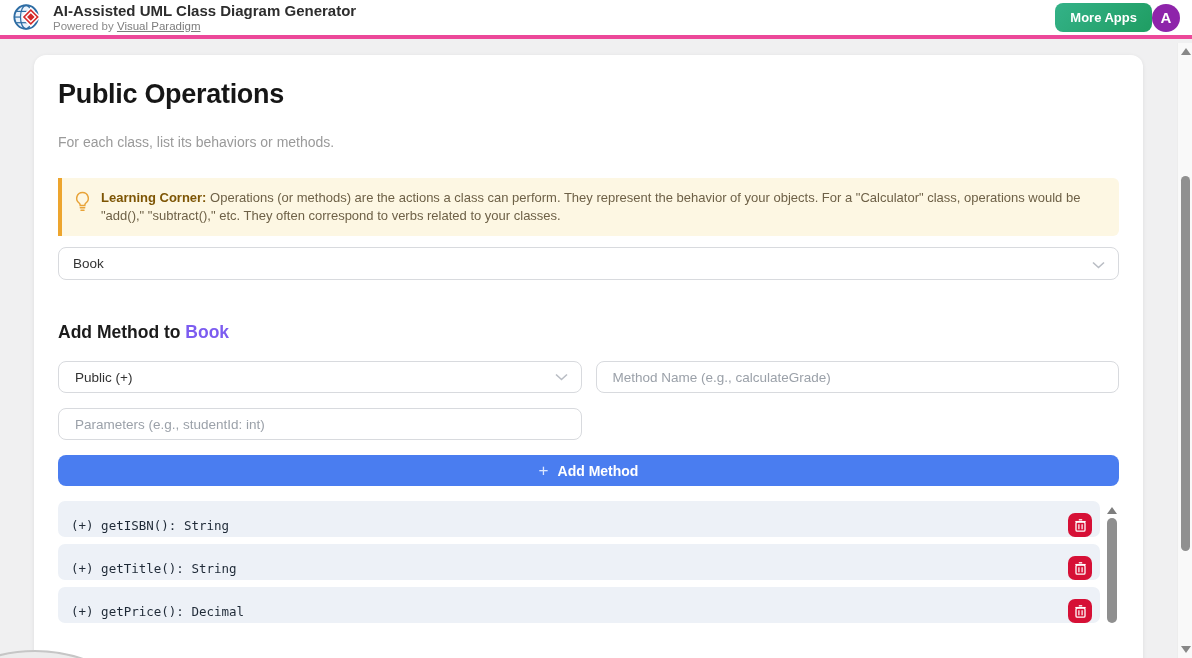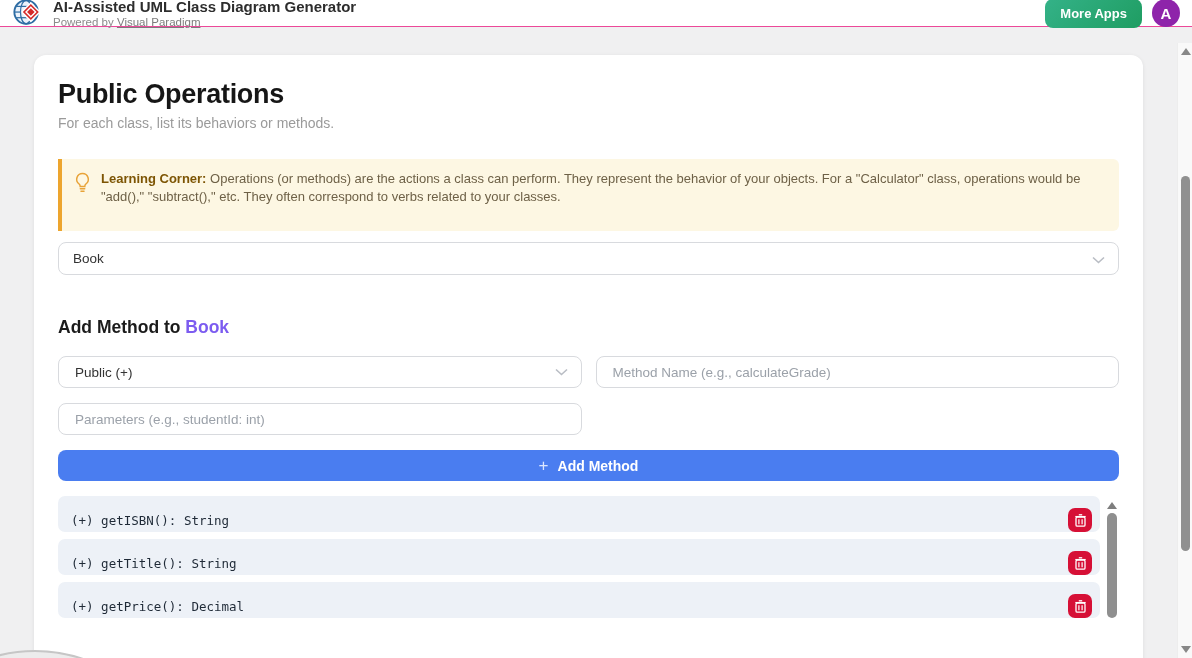--- a/index.html
+++ b/index.html
@@ -13,8 +13,8 @@
 
   
   .header {
-    position:absolute; top:0; left:0; width:1192px; height:27px;
-    background:#ffffff; border-bottom:1px solid #ec4899;
+    position:absolute; top:0; left:0; width:1192px; height:39px;
+    background:#ffffff; border-bottom:4px solid #ec4899;
     display:flex; align-items:center; padding:0 12px; z-index:5;
   }
   .logo { width:32px; height:32px; margin-right:9px; flex:0 0 auto; }

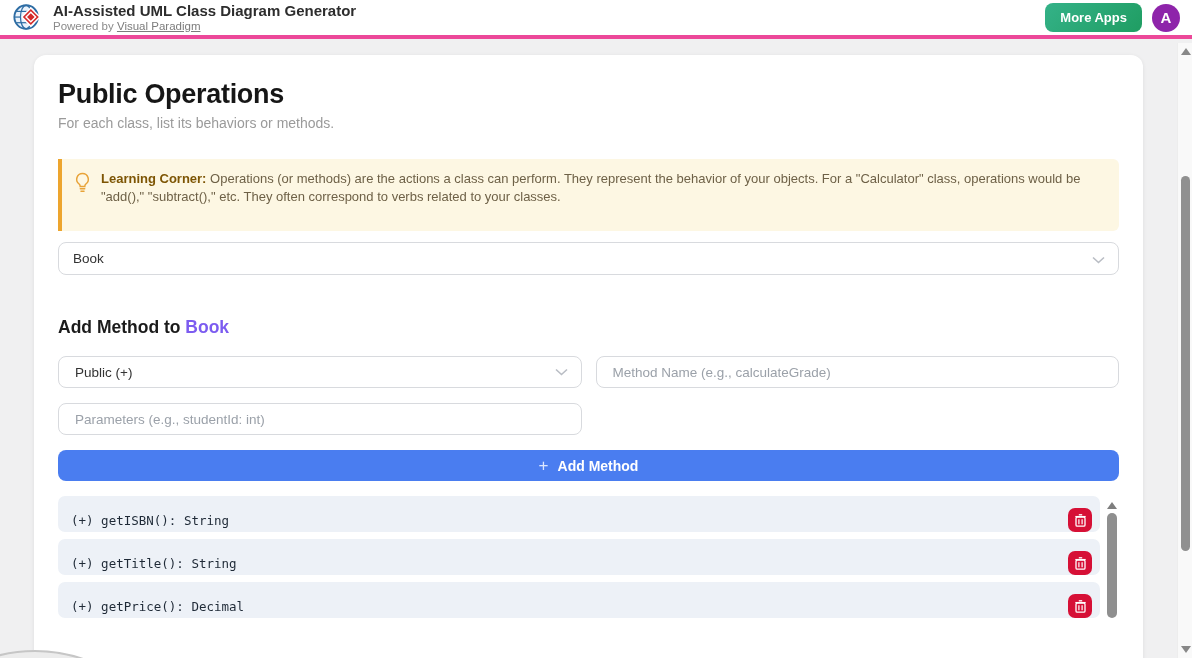--- a/index.html
+++ b/index.html
@@ -22,7 +22,7 @@
   .app-title { font-size:15px; font-weight:bold; color:#2d2d2d; line-height:17px; }
   .powered { font-size:11.5px; color:#8b8b8b; line-height:14px; }
   .powered a { color:#7c7c7c; text-decoration:underline; cursor:pointer; }
-  .header-right { margin-left:auto; display:flex; align-items:center; gap:10px; }
+  .header-right { margin-left:auto; display:flex; align-items:center; gap:0; }
   .more-apps-btn {
     border:none; cursor:pointer; color:#fff; font-weight:bold; font-size:13px;
     padding:7px 15px; border-radius:8px;

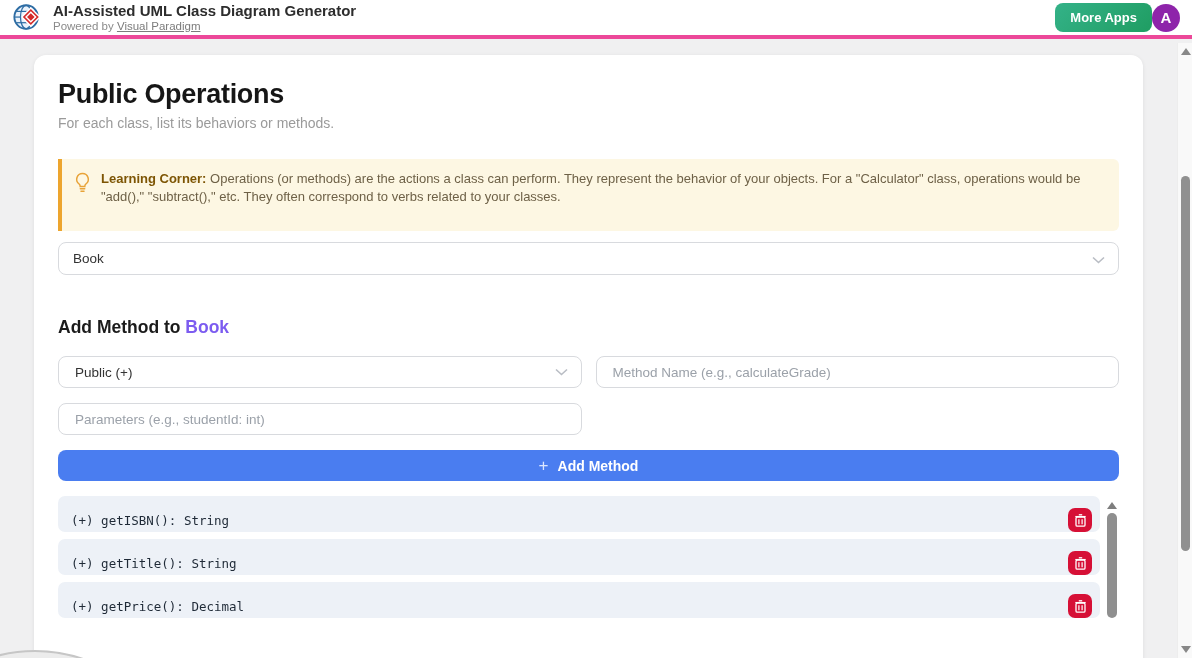--- a/index.html
+++ b/index.html
@@ -43,7 +43,7 @@
     padding:24px 24px 0 24px;
   }
   .h1 { font-size:27px; font-weight:bold; color:#161616; letter-spacing:-0.3px; }
-  .h1-sub { font-size:14px; color:#9a9a9a; margin-top:5px; }
+  .h1-sub { font-size:14px; color:#9a9a9a; margin-top:24px; }
 
   
   .callout {

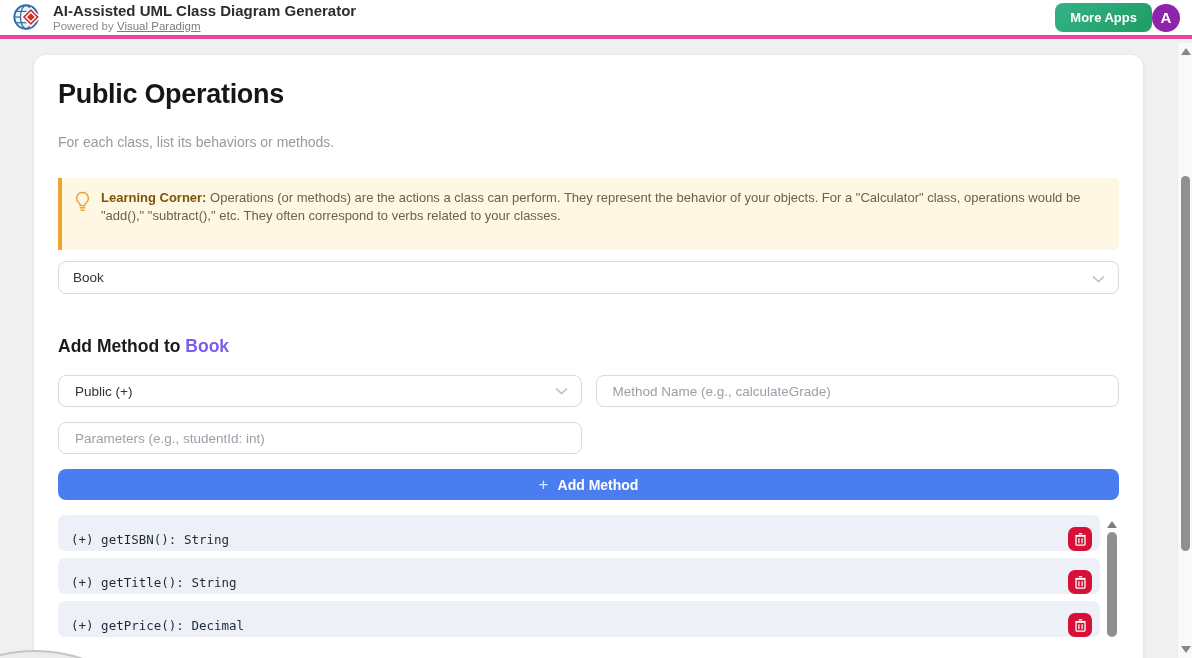--- a/index.html
+++ b/index.html
@@ -48,7 +48,7 @@
   
   .callout {
     margin-top:28px; background:#fdf7e3; border-left:4px solid #eda52e;
-    border-radius:0 6px 6px 0; padding:11px 14px 25px 12px;
+    border-radius:0 6px 6px 0; padding:11px 14px 11px 12px;
     display:flex; gap:10px; min-height:57px;
   }
   .callout .bulb { flex:0 0 auto; margin-top:2px; }

